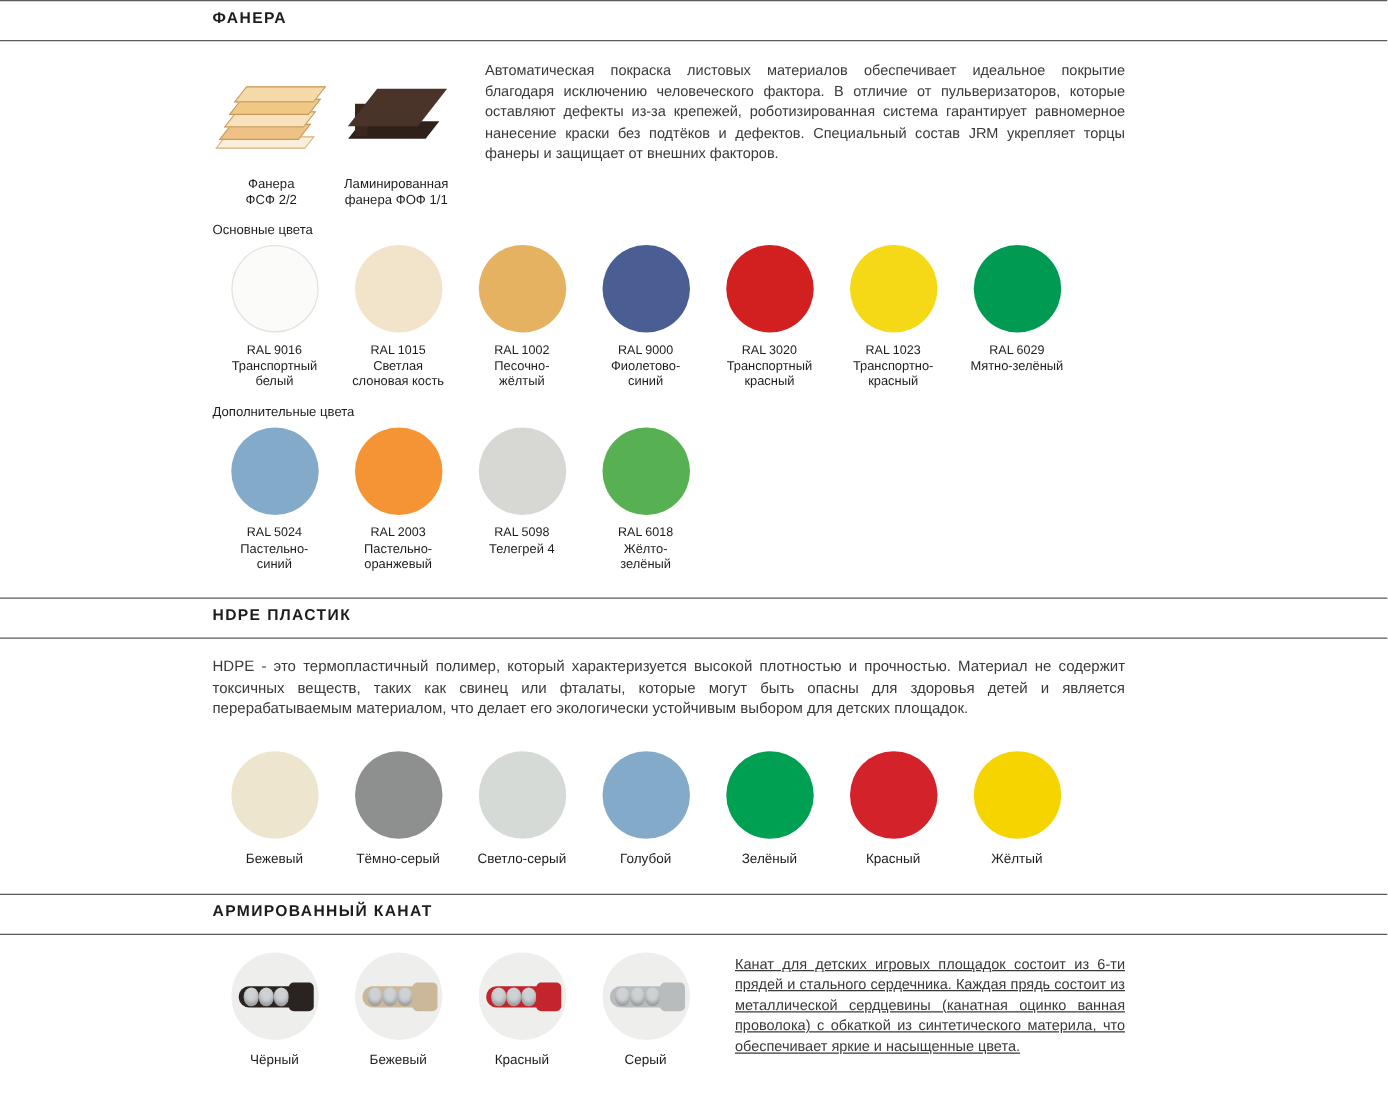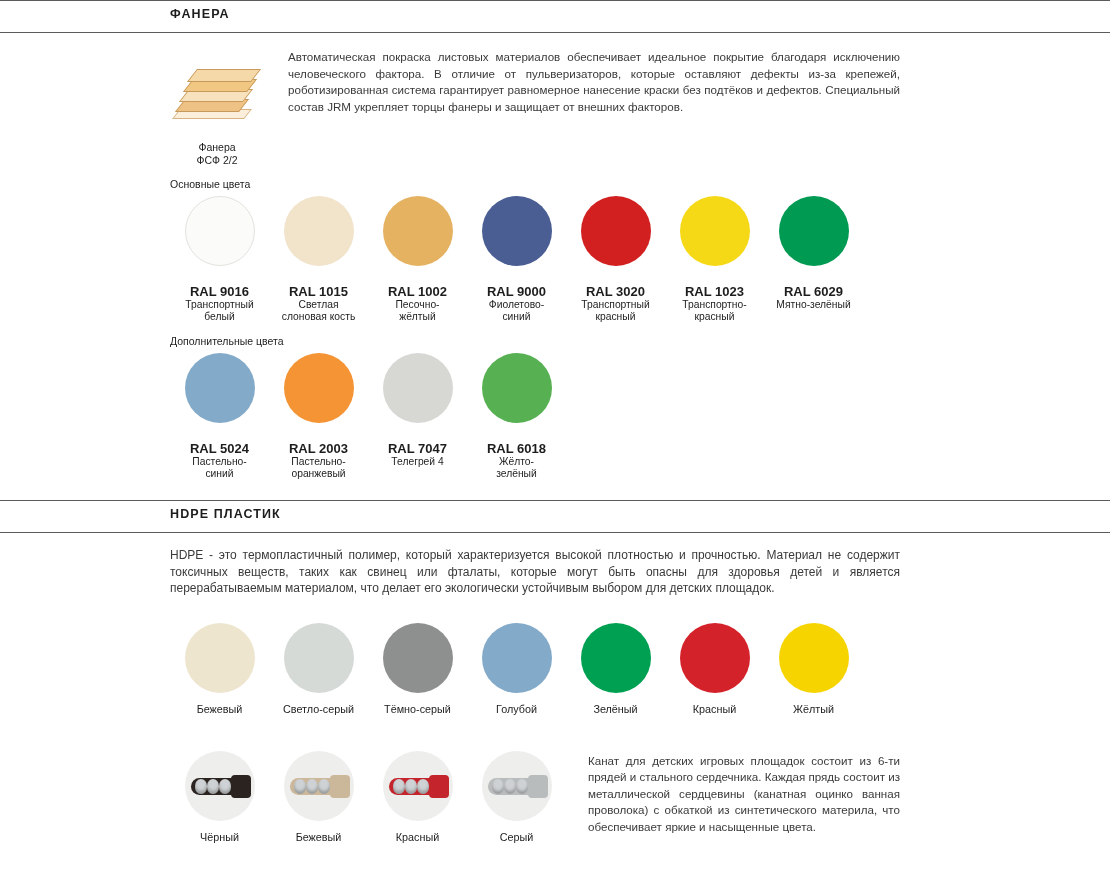--- a/index.html
+++ b/index.html
@@ -272,6 +272,17 @@
           <div class="thumb-caption">Фанера
 ФСФ 2/2</div>
         </div>
+        <div class="thumb">
+          <div class="thumb-img">
+            <div class="lam-stack">
+              <div class="lam-side"></div>
+              <div class="lam-edge"></div>
+              <div class="lam-top"></div>
+            </div>
+          </div>
+          <div class="thumb-caption">Ламинированная
+фанера ФОФ 1/1</div>
+        </div>
       </div>
       <div class="intro-text">Автоматическая покраска листовых материалов обеспечивает идеальное покрытие благодаря исключению человеческого фактора. В отличие от пульверизаторов, которые оставляют дефекты из-за крепежей, роботизированная система гарантирует равномерное нанесение краски без подтёков и дефектов. Специальный состав JRM укрепляет торцы фанеры и защищает от внешних факторов.</div>
     </div>

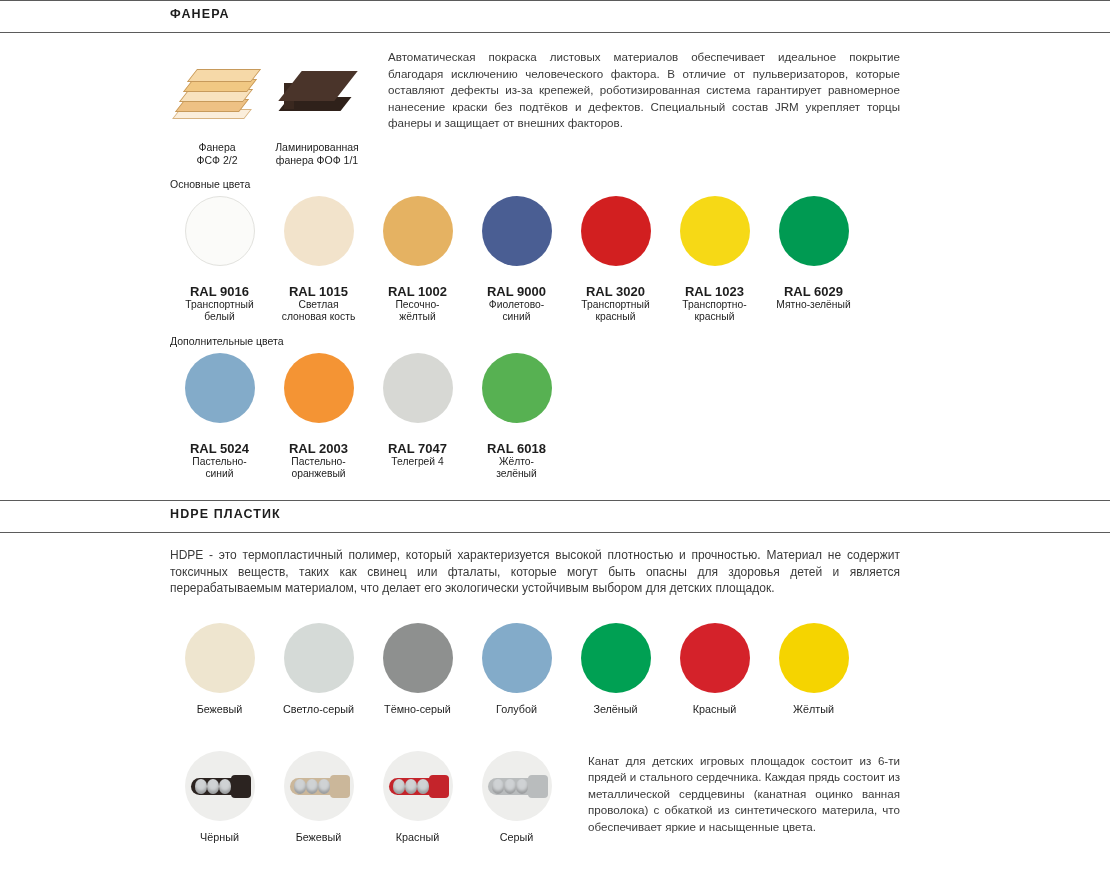--- a/index.html
+++ b/index.html
@@ -169,10 +169,10 @@
     margin: 0 auto;
   }
   .sw-name {
-    font-size: 13px;
-    font-weight: bold;
-    color: #1d1d1d;
-    margin-top: 20px;
+    font-size: 10px;
+    font-weight: normal;
+    color: #1d1d1d;
+    margin-top: 9px;
     line-height: 12px;
   }
   .sw-desc {

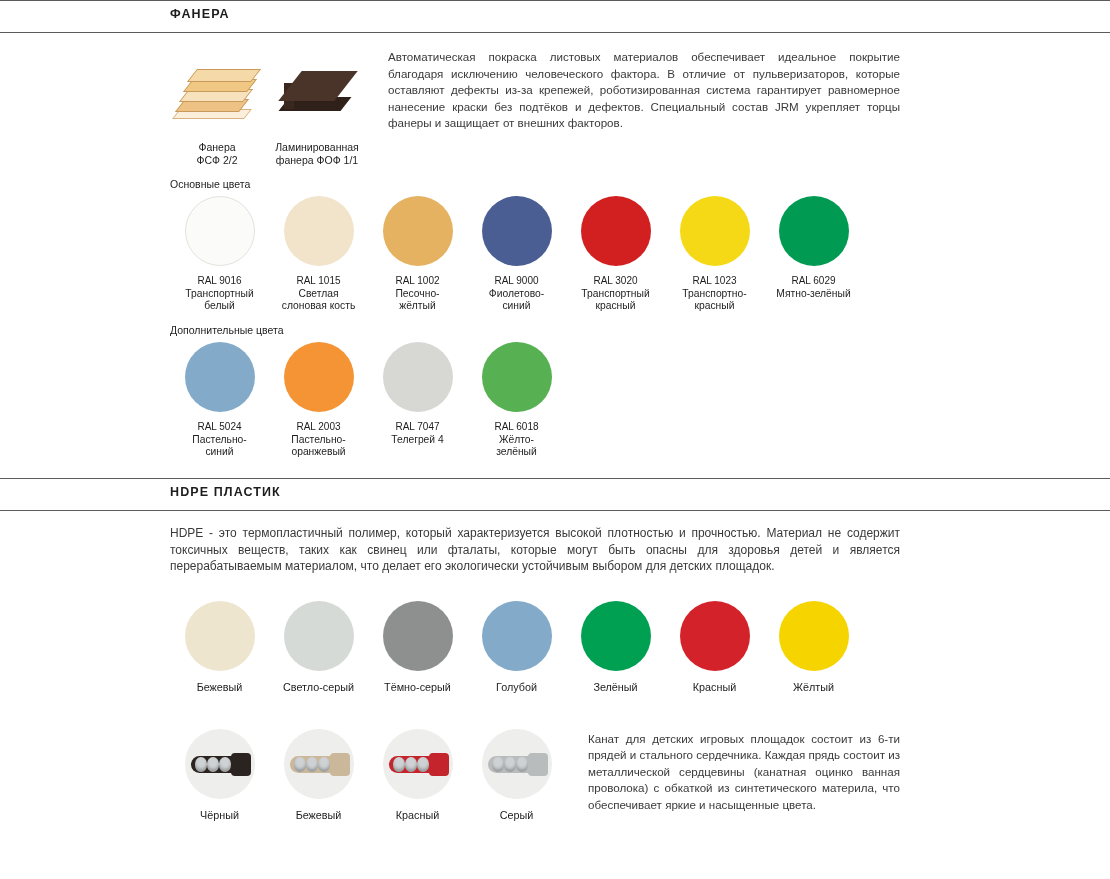--- a/index.html
+++ b/index.html
@@ -348,7 +348,7 @@
       </div>
       <div class="swatch">
         <div class="circle" style="background:#d7d8d4;"></div>
-        <div class="sw-name">RAL 7047</div>
+        <div class="sw-name">RAL 5098</div>
         <div class="sw-desc">Телегрей 4</div>
       </div>
       <div class="swatch">

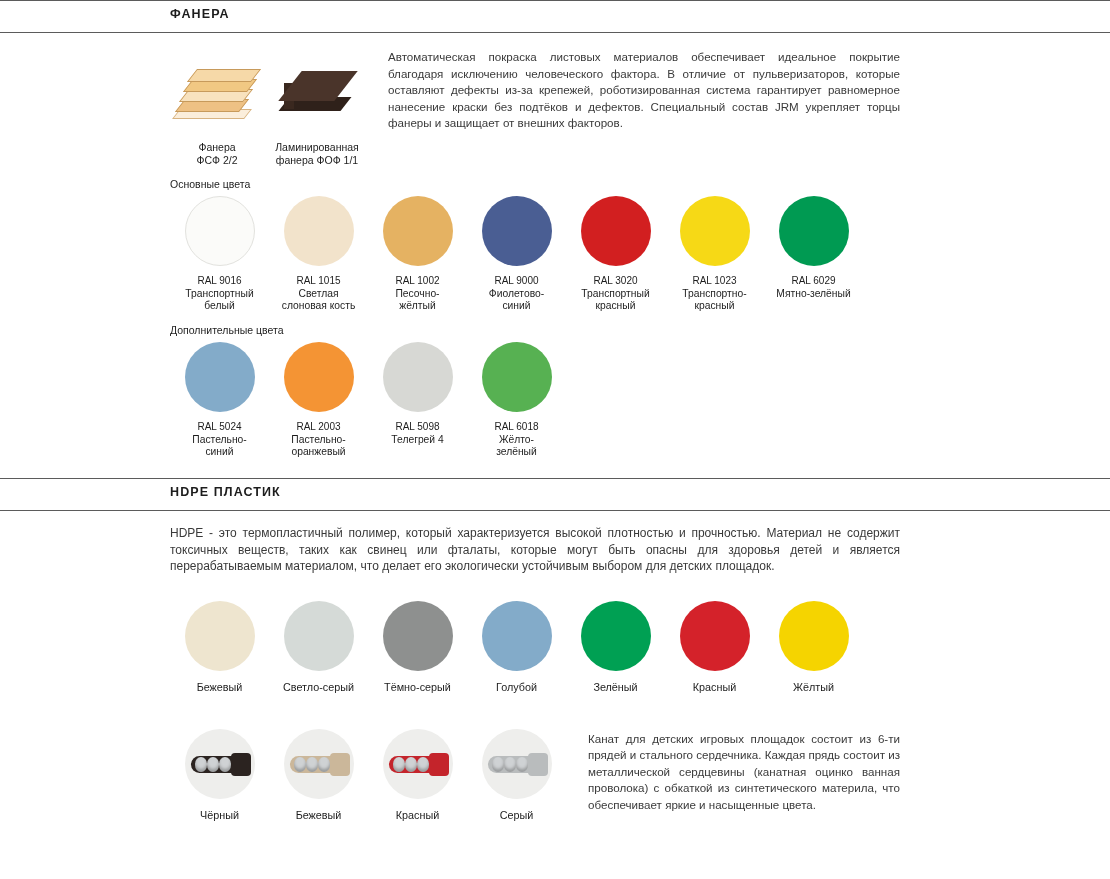--- a/index.html
+++ b/index.html
@@ -375,12 +375,12 @@
         <div class="sw-plain">Бежевый</div>
       </div>
       <div class="swatch">
+        <div class="circle" style="background:#8e908f;"></div>
+        <div class="sw-plain">Тёмно-серый</div>
+      </div>
+      <div class="swatch">
         <div class="circle" style="background:#d5dad7;"></div>
         <div class="sw-plain">Светло-серый</div>
-      </div>
-      <div class="swatch">
-        <div class="circle" style="background:#8e908f;"></div>
-        <div class="sw-plain">Тёмно-серый</div>
       </div>
       <div class="swatch">
         <div class="circle" style="background:#83abc9;"></div>

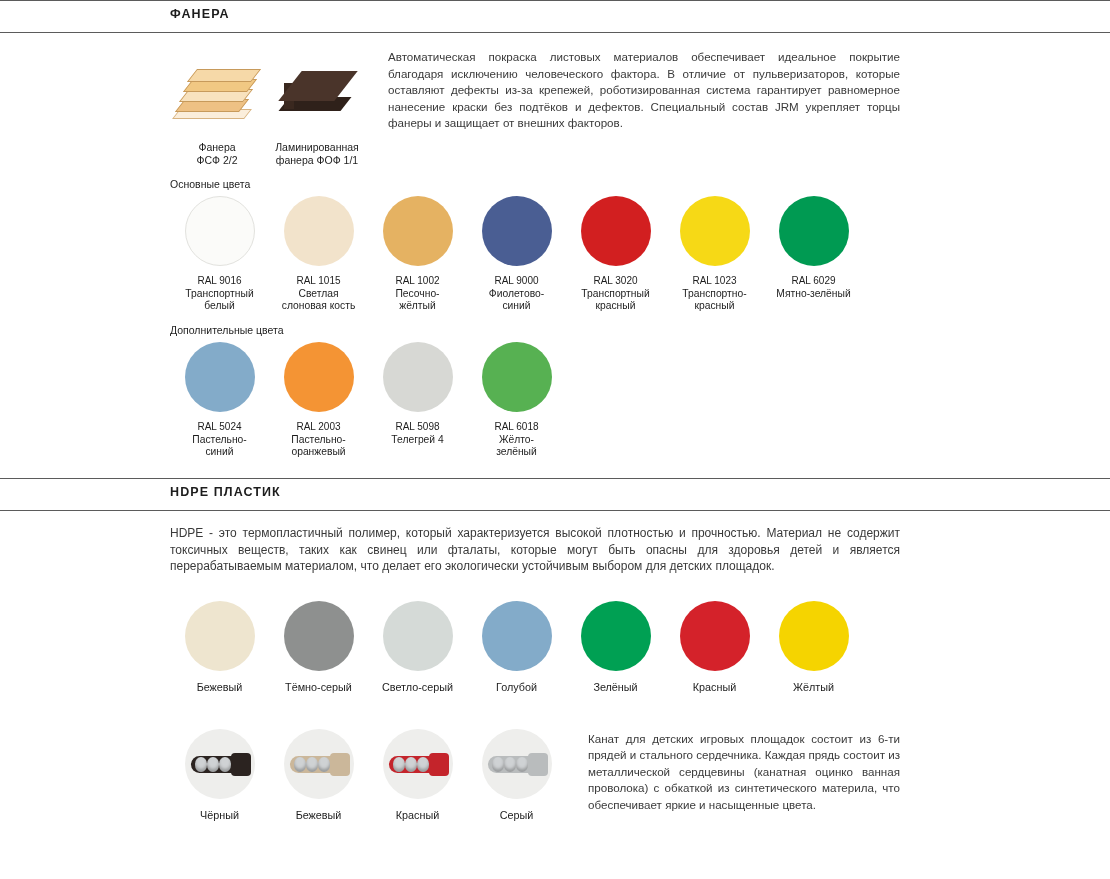--- a/index.html
+++ b/index.html
@@ -402,6 +402,11 @@
 
     <div class="sec-gap" style="height:22px;"></div>
 
+    <div class="section-head">
+      <div class="rule"></div>
+      <div class="section-title">АРМИРОВАННЫЙ КАНАТ</div>
+      <div class="rule bottom"></div>
+    </div>
 
     <div class="rope-wrap">
       <div class="rope-items">

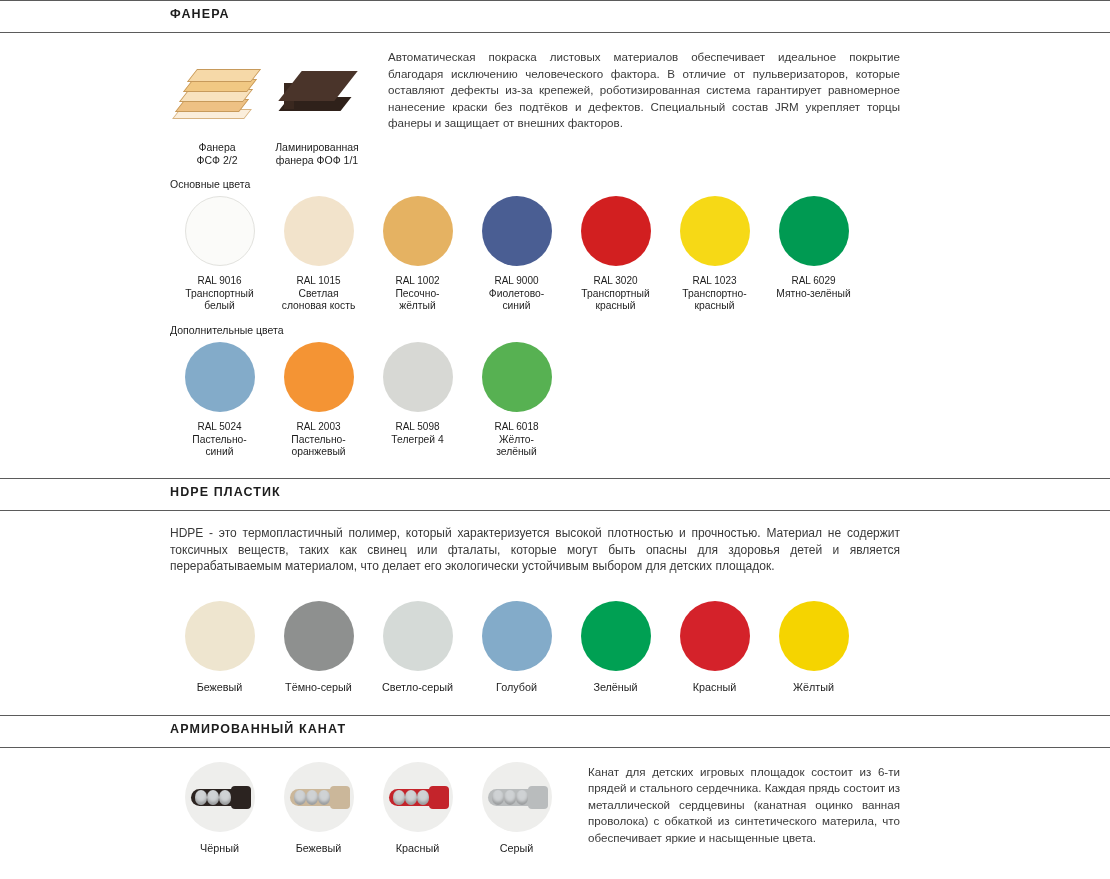--- a/index.html
+++ b/index.html
@@ -242,6 +242,7 @@
     color: #3a3a3a;
     text-align: justify;
     padding-top: 2px;
+    text-decoration: underline;
   }
   .sec-gap { height: 20px; }
 </style>

